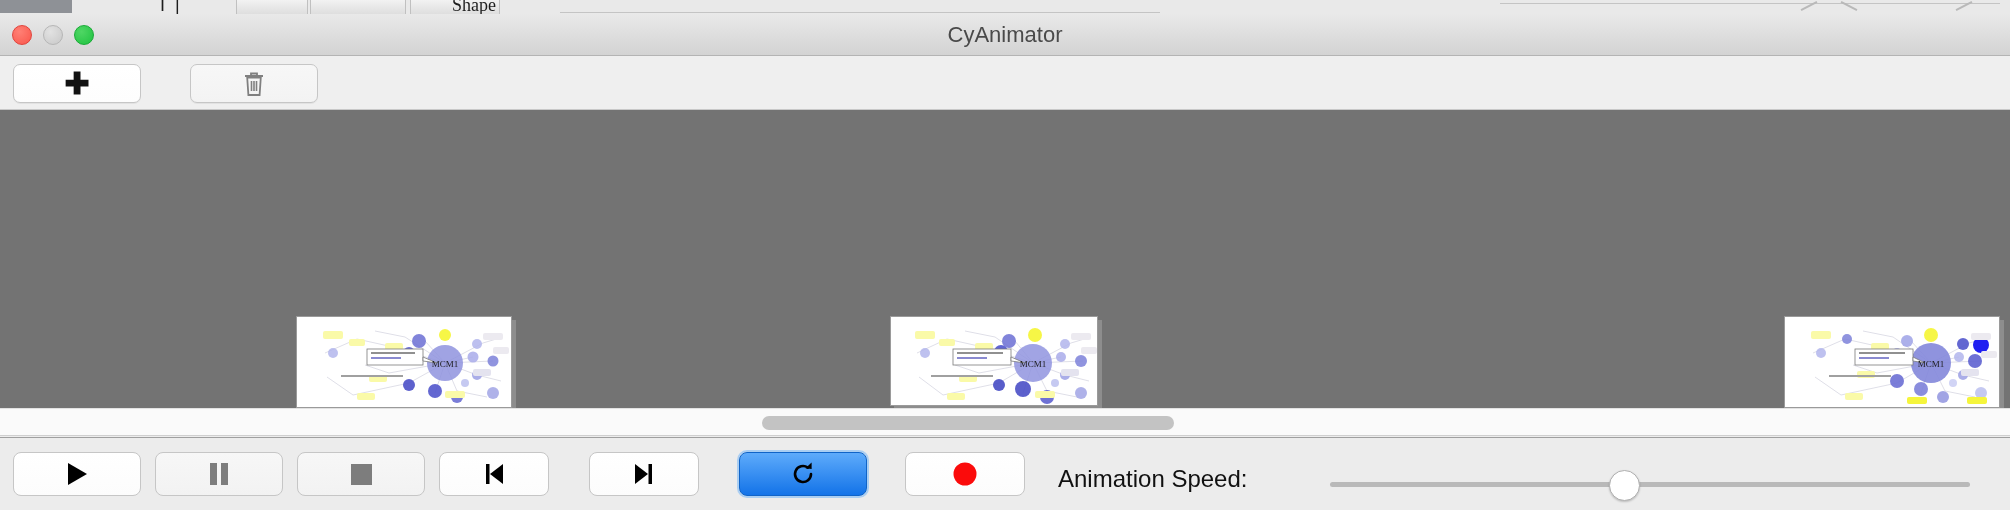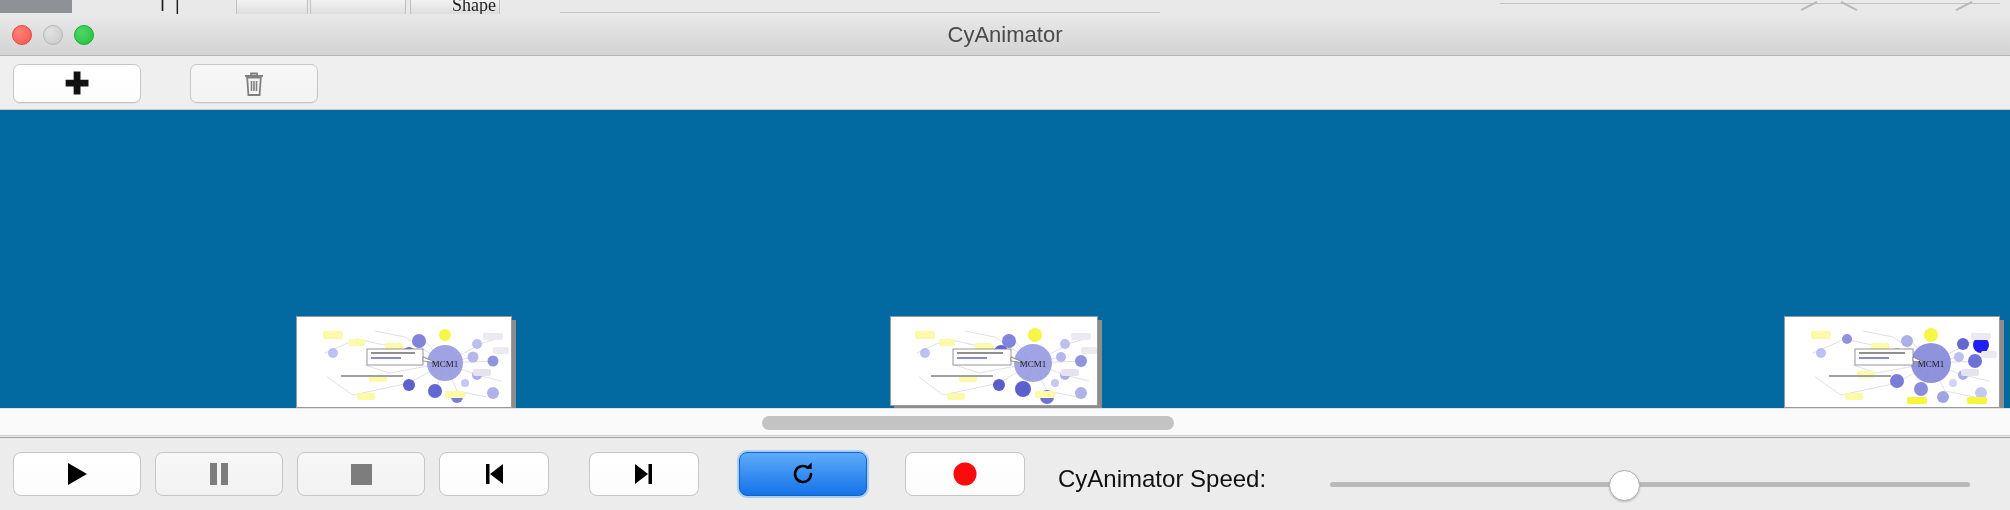--- a/index.html
+++ b/index.html
@@ -76,7 +76,7 @@
   
   #timeline{
     position:absolute; left:0; top:110px; width:2010px; height:298px;
-    background:#0369a1; overflow:hidden;
+    background:#737373; overflow:hidden;
   }
   #track{ position:absolute; left:0; top:0; width:2010px; height:192px; }
 

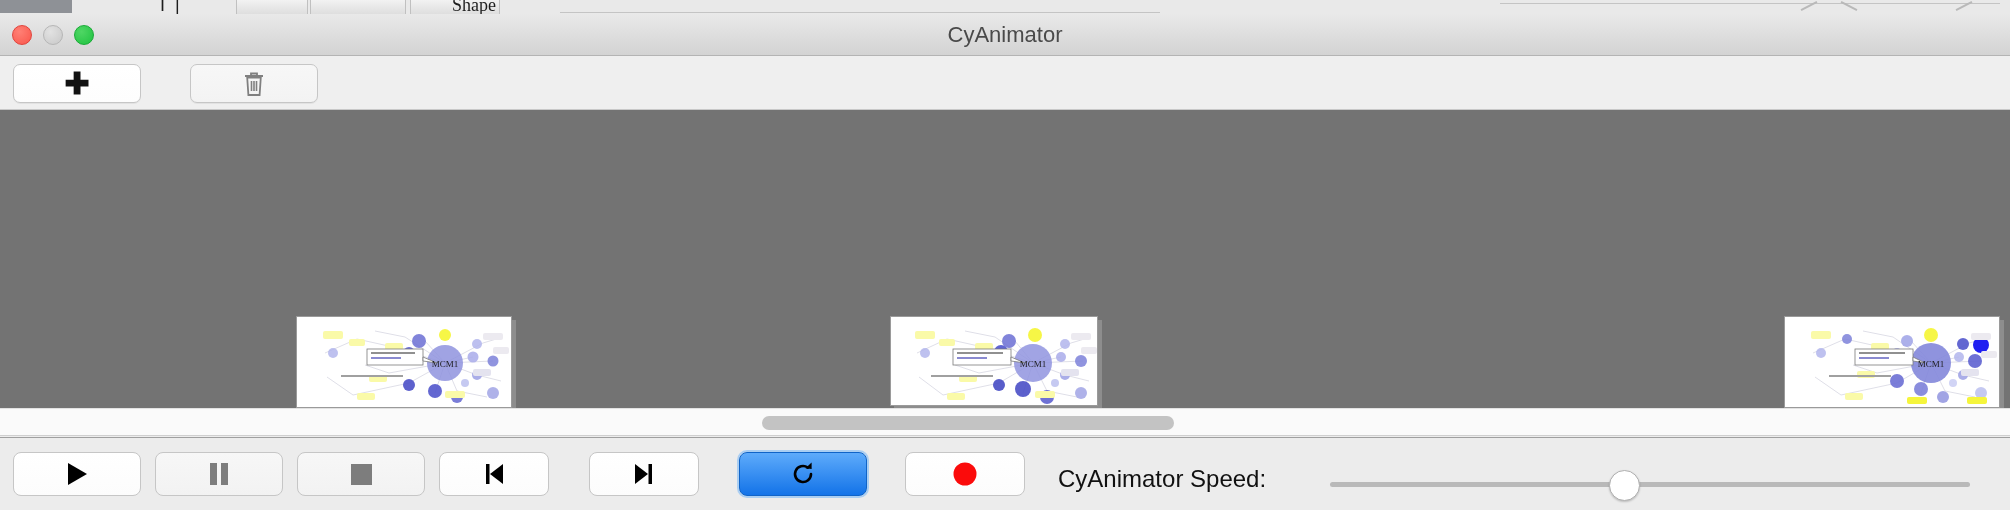--- a/index.html
+++ b/index.html
@@ -424,7 +424,7 @@
     </span>
   </div>
 
-  <div id="speed-label">CyAnimator Speed:</div>
+  <div id="speed-label">Animation Speed:</div>
   <div id="speed-slider"></div>
   <div id="speed-thumb"></div>
 </div>

